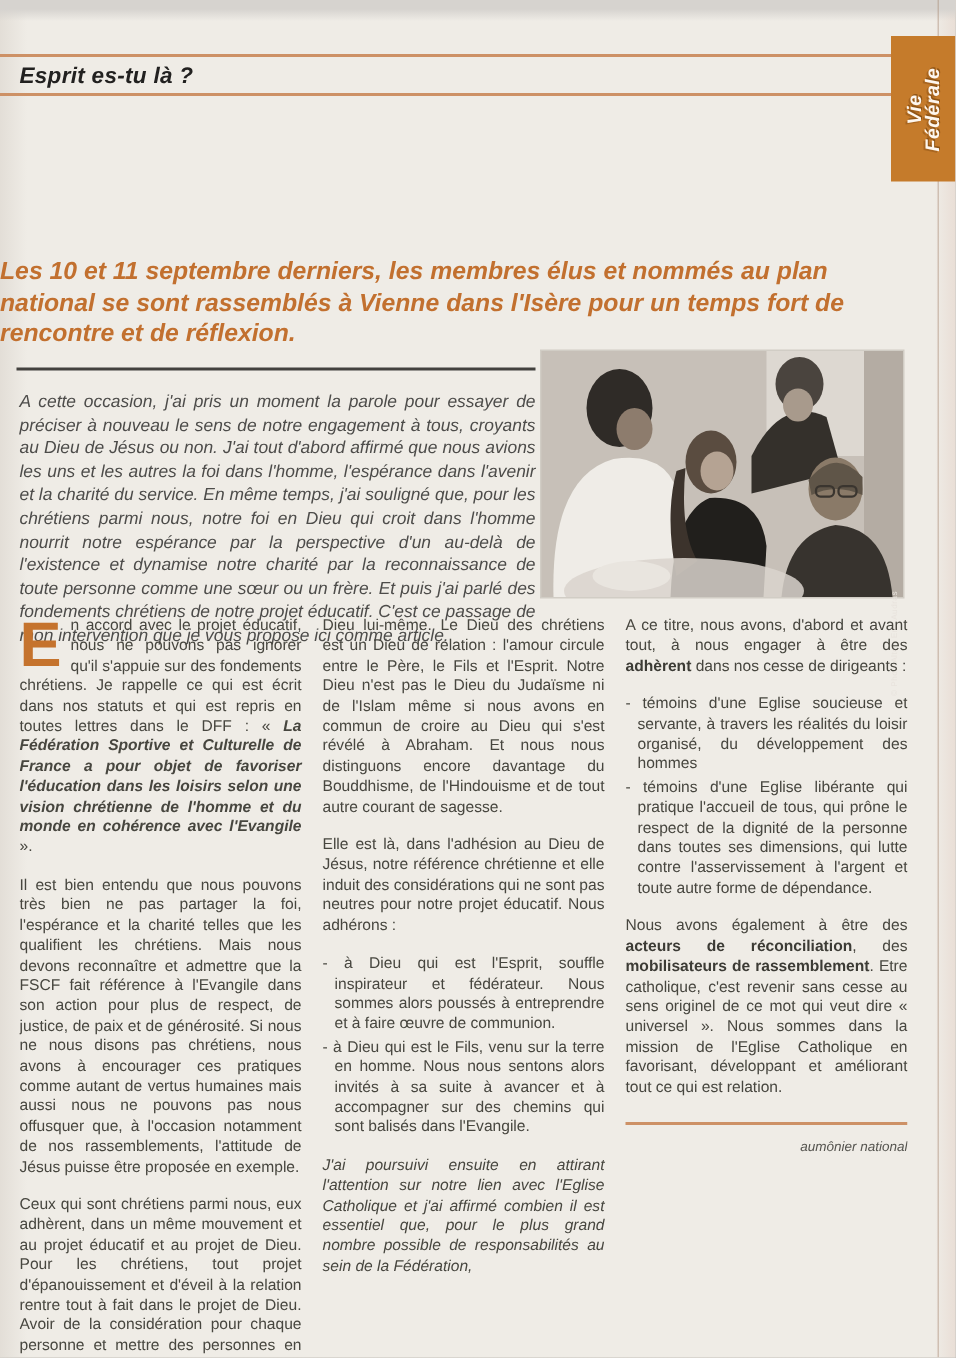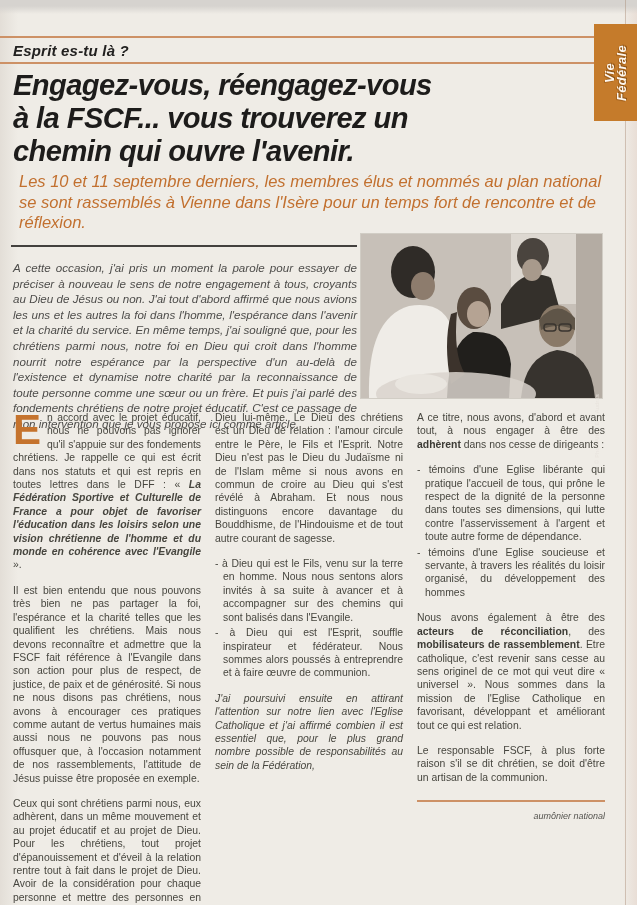--- a/index.html
+++ b/index.html
@@ -80,11 +80,6 @@
     </div>
   </div>
 
-  <div class="title">
-    <div>Engagez-vous, réengagez-vous</div>
-    <div>à la FSCF... vous trouverez un</div>
-    <div>chemin qui ouvre l'avenir.</div>
-  </div>
 
   <div class="standfirst">Les 10 et 11 septembre derniers, les membres élus et nommés au plan national se sont rassemblés à Vienne dans l'Isère pour un temps fort de rencontre et de réflexion.</div>
   <div class="standfirst-rule"></div>

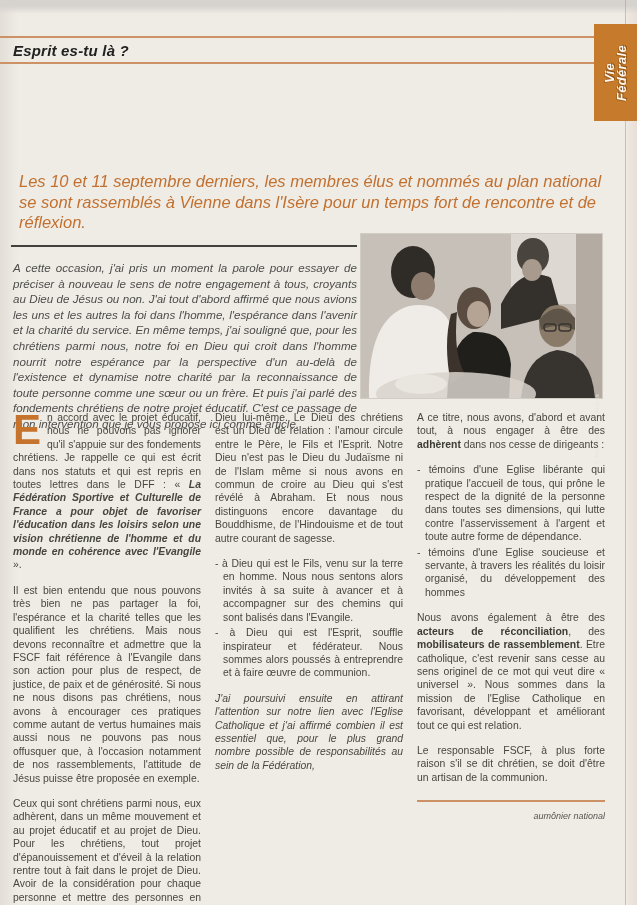--- a/index.html
+++ b/index.html
@@ -29,8 +29,8 @@
     color:#1d1c1b;letter-spacing:-.6px;transform:scaleX(.97);transform-origin:left;
   }
   .standfirst{
-    position:absolute;left:19px;top:171px;width:604px;
-    font-size:16.5px;line-height:20.5px;font-weight:normal;font-style:italic;color:#c2702f;
+    position:absolute;left:0;top:171px;width:604px;
+    font-size:16.5px;line-height:20.5px;font-weight:bold;font-style:italic;color:#c2702f;
   }
   .standfirst-rule{position:absolute;left:11px;top:245px;width:346px;height:2px;background:#43413e;}
   .intro{

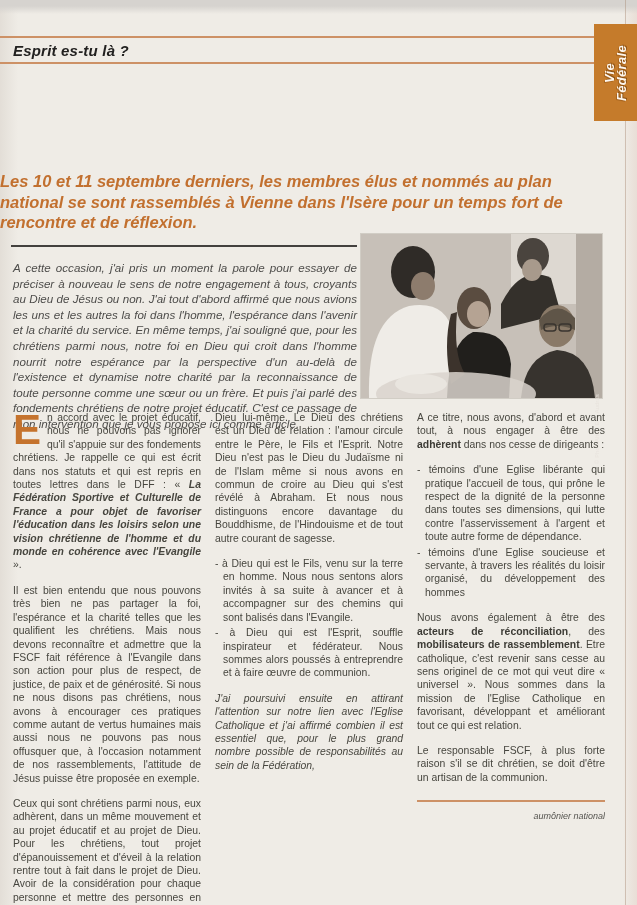--- a/index.html
+++ b/index.html
@@ -141,8 +141,8 @@
         <span>A ce titre, nous avons, d'abord et avant tout, à nous engager à être des </span><span class="bold">adhèrent</span><span> dans nos cesse de dirigeants :</span>
       </p>
       <div class="bullets">
+        <p class="bullet">- témoins d'une Eglise soucieuse et servante, à travers les réalités du loisir organisé, du développement des hommes</p>
         <p class="bullet">- témoins d'une Eglise libérante qui pratique l'accueil de tous, qui prône le respect de la dignité de la personne dans toutes ses dimensions, qui lutte contre l'asservissement à l'argent et toute autre forme de dépendance.</p>
-        <p class="bullet">- témoins d'une Eglise soucieuse et servante, à travers les réalités du loisir organisé, du développement des hommes</p>
       </div>
       <p>
         <span>Nous avons également à être des </span><span class="bold">acteurs de réconciliation</span><span>, des </span><span class="bold">mobilisateurs de rassemblement</span><span>. Etre catholique, c'est revenir sans cesse au sens originel de ce mot qui veut dire « universel ». Nous sommes dans la mission de l'Eglise Catholique en favorisant, développant et améliorant tout ce qui est relation.</span>

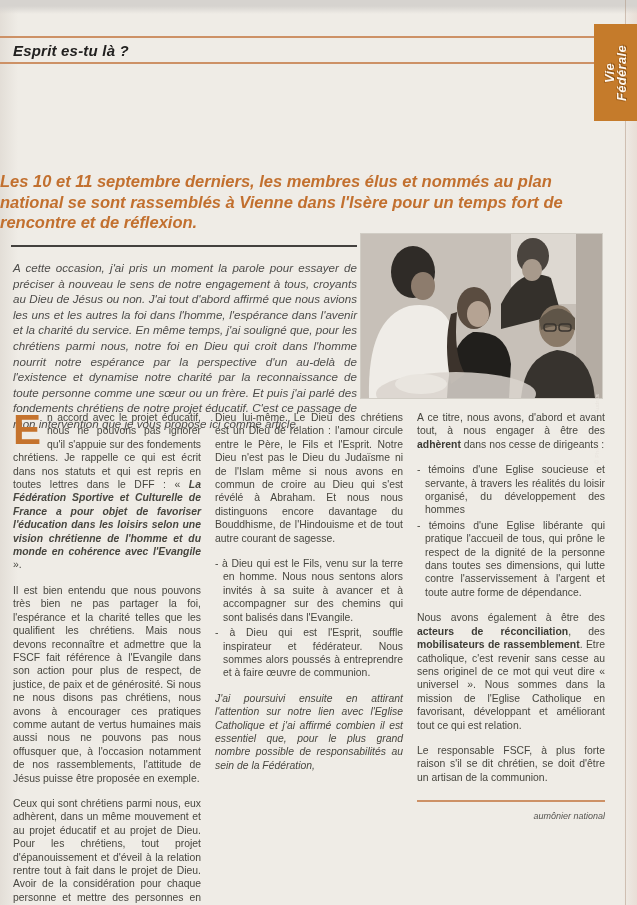--- a/index.html
+++ b/index.html
@@ -129,6 +129,7 @@
 
     <div class="col">
       <p>Dieu lui-même. Le Dieu des chrétiens est un Dieu de relation : l'amour circule entre le Père, le Fils et l'Esprit. Notre Dieu n'est pas le Dieu du Judaïsme ni de l'Islam même si nous avons en commun de croire au Dieu qui s'est révélé à Abraham. Et nous nous distinguons encore davantage du Bouddhisme, de l'Hindouisme et de tout autre courant de sagesse.</p>
+      <p>Elle est là, dans l'adhésion au Dieu de Jésus, notre référence chrétienne et elle induit des considérations qui ne sont pas neutres pour notre projet éducatif. Nous adhérons :</p>
       <div class="bullets">
         <p class="bullet">- à Dieu qui est le Fils, venu sur la terre en homme. Nous nous sentons alors invités à sa suite à avancer et à accompagner sur des chemins qui sont balisés dans l'Evangile.</p>
         <p class="bullet">- à Dieu qui est l'Esprit, souffle inspirateur et fédérateur. Nous sommes alors poussés à entreprendre et à faire œuvre de communion.</p>

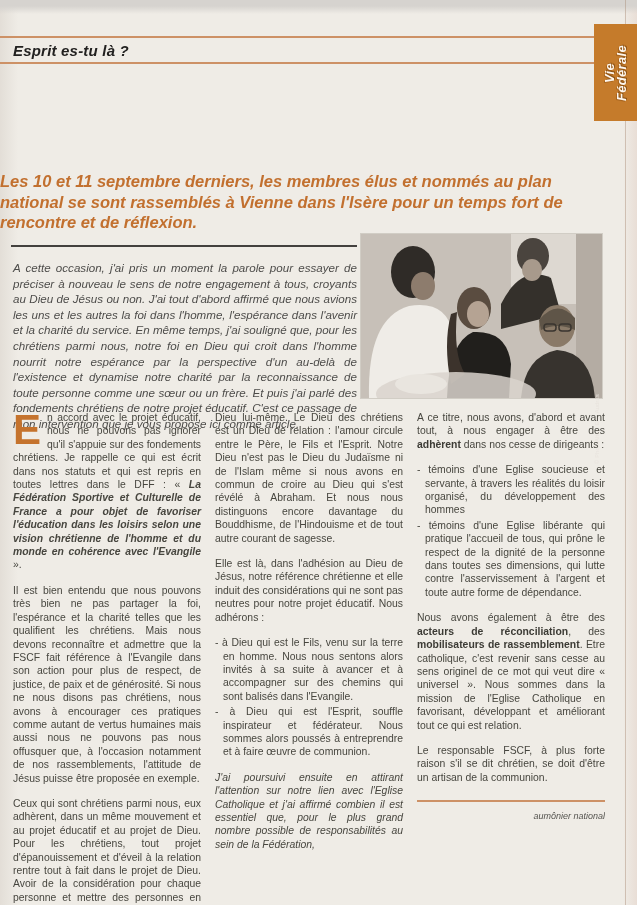--- a/index.html
+++ b/index.html
@@ -131,8 +131,8 @@
       <p>Dieu lui-même. Le Dieu des chrétiens est un Dieu de relation : l'amour circule entre le Père, le Fils et l'Esprit. Notre Dieu n'est pas le Dieu du Judaïsme ni de l'Islam même si nous avons en commun de croire au Dieu qui s'est révélé à Abraham. Et nous nous distinguons encore davantage du Bouddhisme, de l'Hindouisme et de tout autre courant de sagesse.</p>
       <p>Elle est là, dans l'adhésion au Dieu de Jésus, notre référence chrétienne et elle induit des considérations qui ne sont pas neutres pour notre projet éducatif. Nous adhérons :</p>
       <div class="bullets">
+        <p class="bullet">- à Dieu qui est l'Esprit, souffle inspirateur et fédérateur. Nous sommes alors poussés à entreprendre et à faire œuvre de communion.</p>
         <p class="bullet">- à Dieu qui est le Fils, venu sur la terre en homme. Nous nous sentons alors invités à sa suite à avancer et à accompagner sur des chemins qui sont balisés dans l'Evangile.</p>
-        <p class="bullet">- à Dieu qui est l'Esprit, souffle inspirateur et fédérateur. Nous sommes alors poussés à entreprendre et à faire œuvre de communion.</p>
       </div>
       <p class="italicpara">J'ai poursuivi ensuite en attirant l'attention sur notre lien avec l'Eglise Catholique et j'ai affirmé combien il est essentiel que, pour le plus grand nombre possible de responsabilités au sein de la Fédération,</p>
     </div>

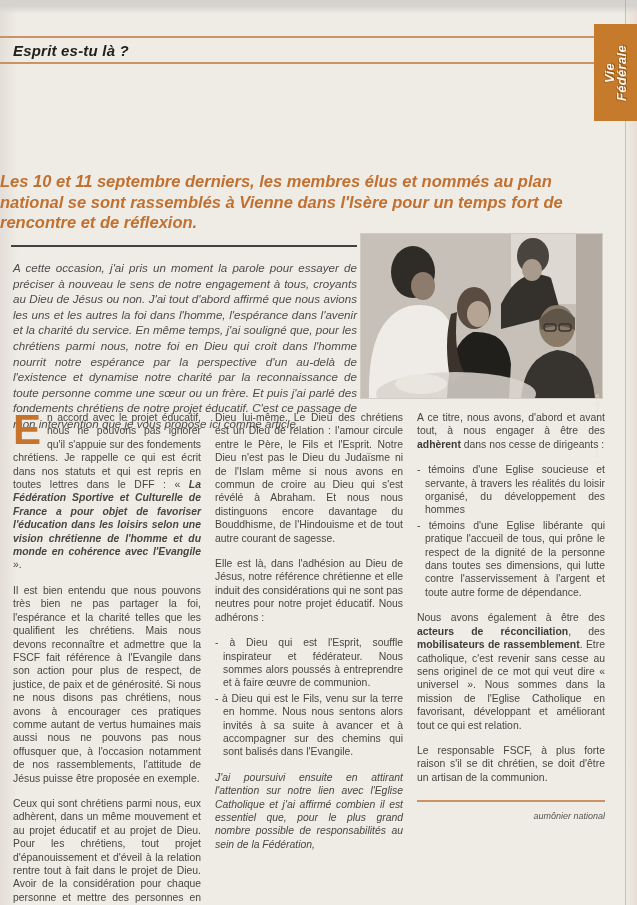--- a/index.html
+++ b/index.html
@@ -148,7 +148,6 @@
       <p>
         <span>Nous avons également à être des </span><span class="bold">acteurs de réconciliation</span><span>, des </span><span class="bold">mobilisateurs de rassemblement</span><span>. Etre catholique, c'est revenir sans cesse au sens originel de ce mot qui veut dire « universel ». Nous sommes dans la mission de l'Eglise Catholique en favorisant, développant et améliorant tout ce qui est relation.</span>
       </p>
-      <p>Le responsable FSCF, à plus forte raison s'il se dit chrétien, se doit d'être un artisan de la communion.</p>
       <div class="signature-block">
         <div class="signature-role">aumônier national</div>
       </div>

